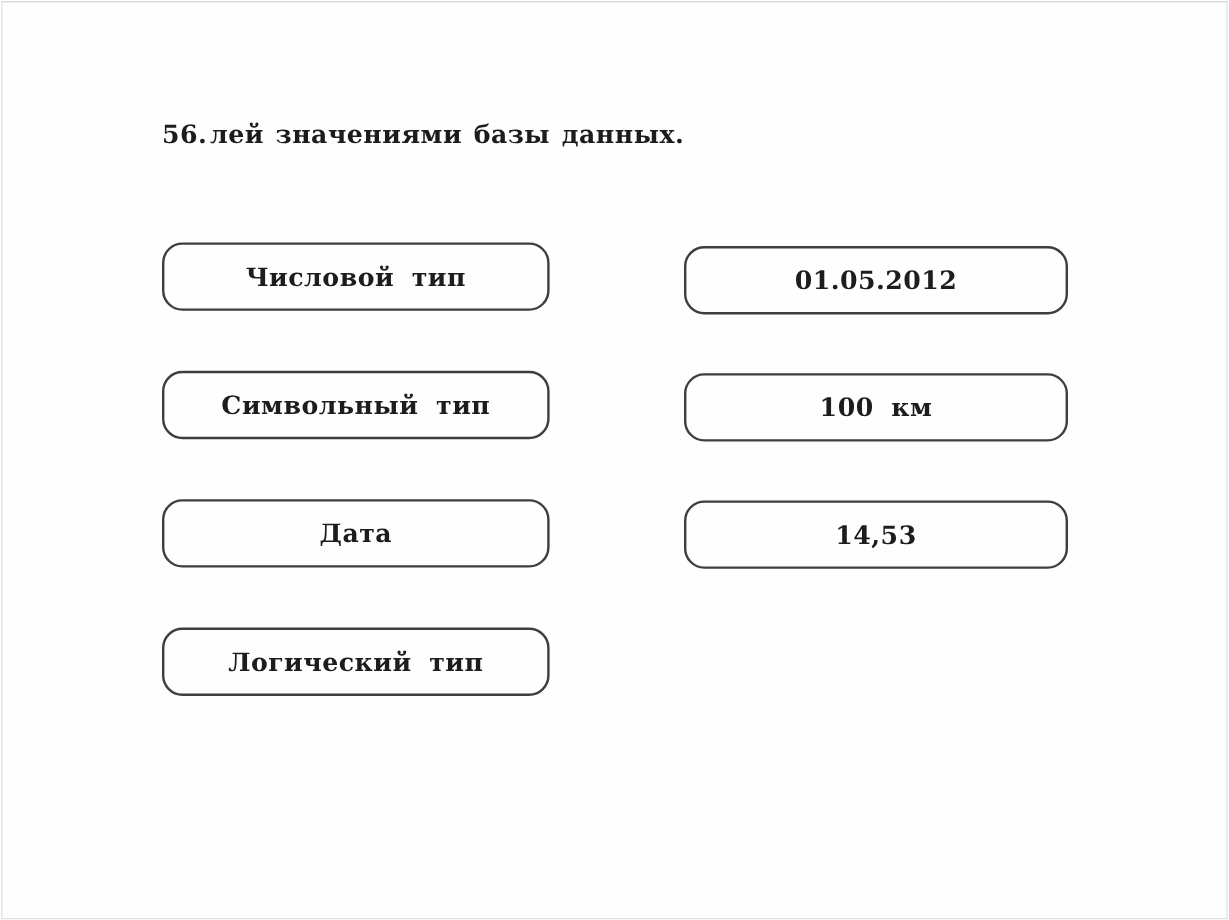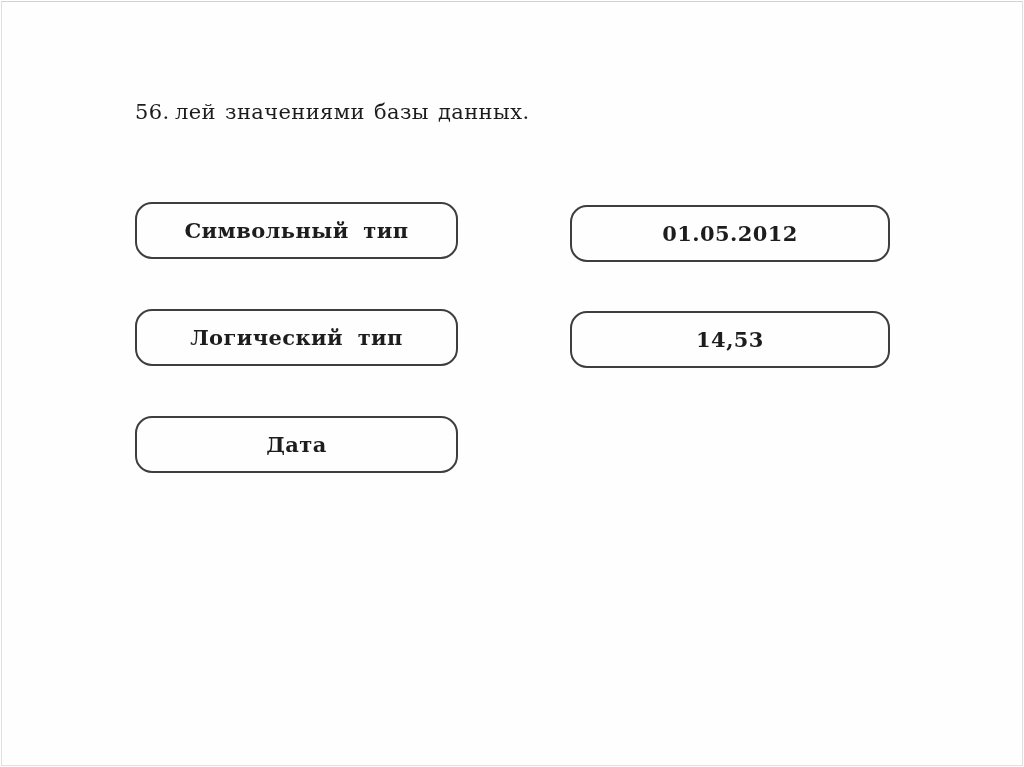--- a/index.html
+++ b/index.html
@@ -31,7 +31,7 @@
     display: flex;
     font-size: 21px;
     line-height: 34px;
-    font-weight: normal;
+    font-weight: bold;
     letter-spacing: 0.4px;
   }
   .q-number {

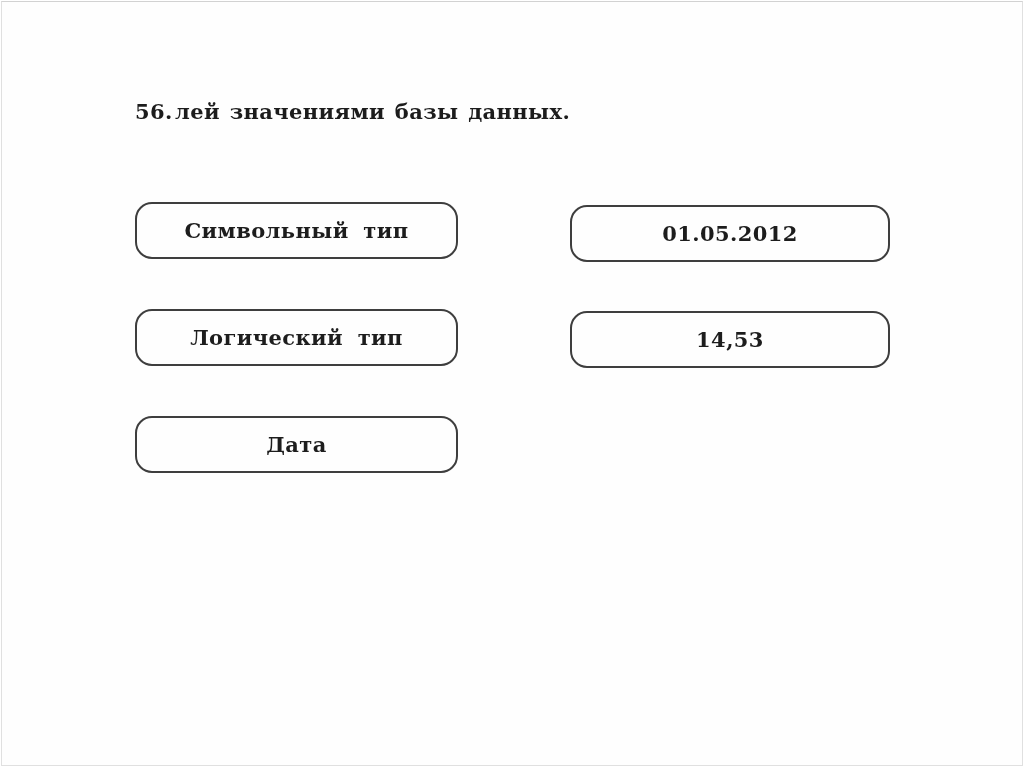--- a/index.html
+++ b/index.html
@@ -96,6 +96,9 @@
 
   <div class="col col-left">
     <div class="match-box">
+      <span>Числовой тип</span>
+    </div>
+    <div class="match-box">
       <span>Символьный тип</span>
     </div>
     <div class="match-box">

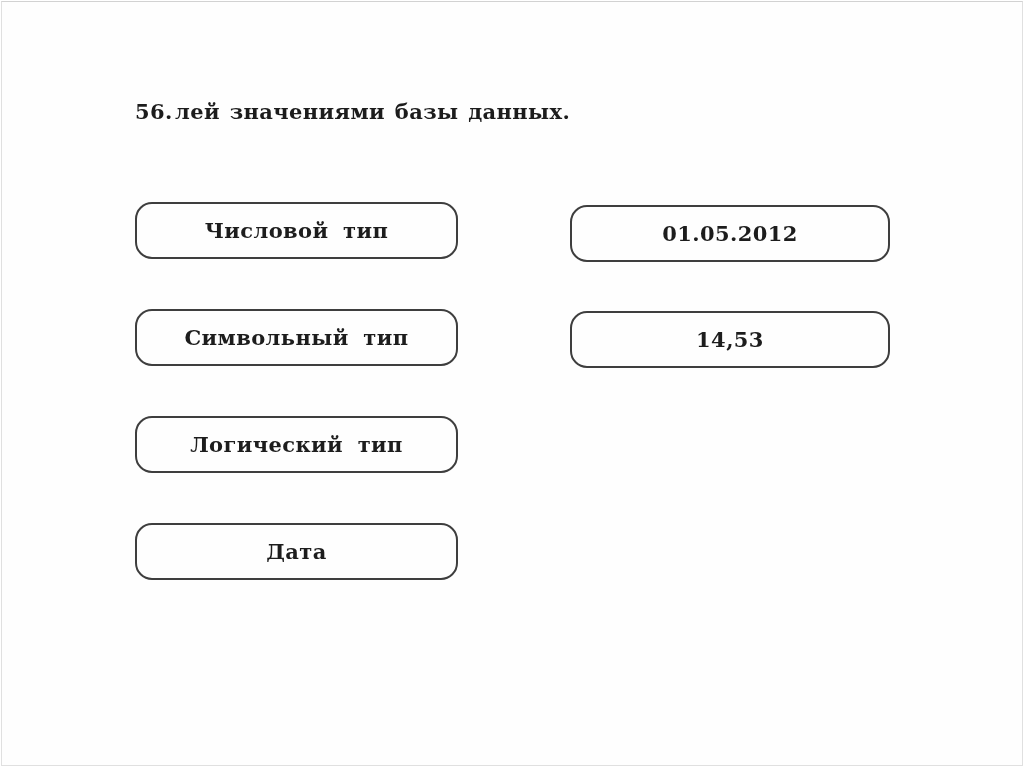--- a/index.html
+++ b/index.html
@@ -114,6 +114,9 @@
       <span>01.05.2012</span>
     </div>
     <div class="match-box">
+      <span>100 км</span>
+    </div>
+    <div class="match-box">
       <span>14,53</span>
     </div>
   </div>

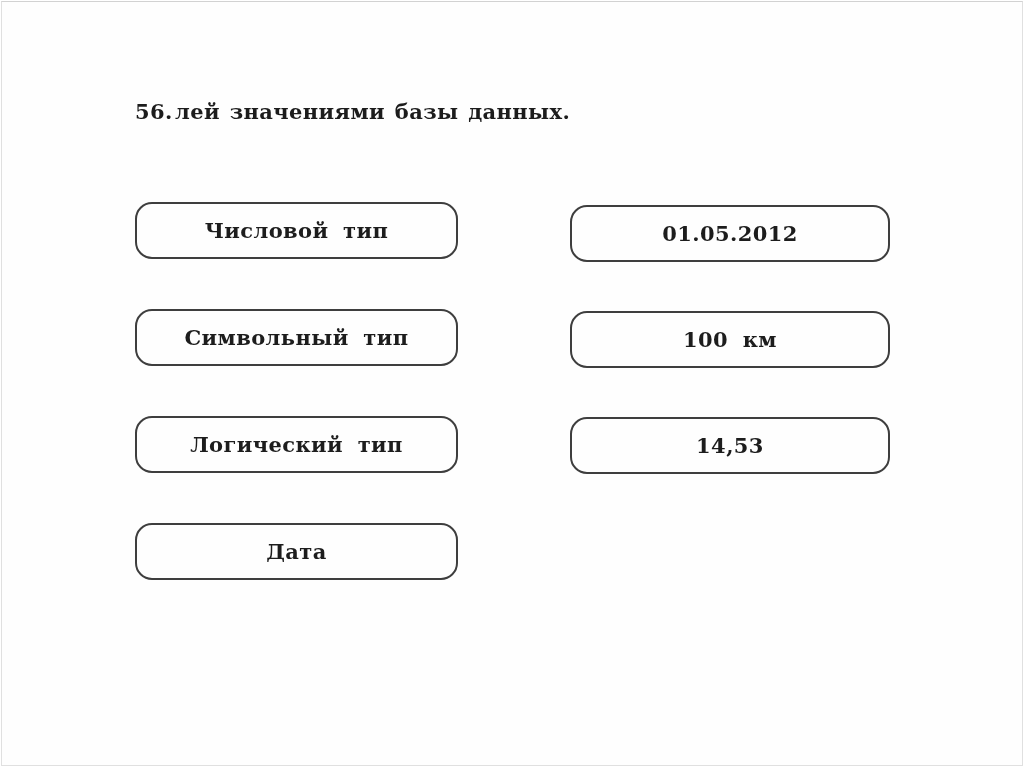--- a/index.html
+++ b/index.html
@@ -102,10 +102,10 @@
       <span>Символьный тип</span>
     </div>
     <div class="match-box">
-      <span>Логический тип</span>
+      <span>Дата</span>
     </div>
     <div class="match-box">
-      <span>Дата</span>
+      <span>Логический тип</span>
     </div>
   </div>
 

